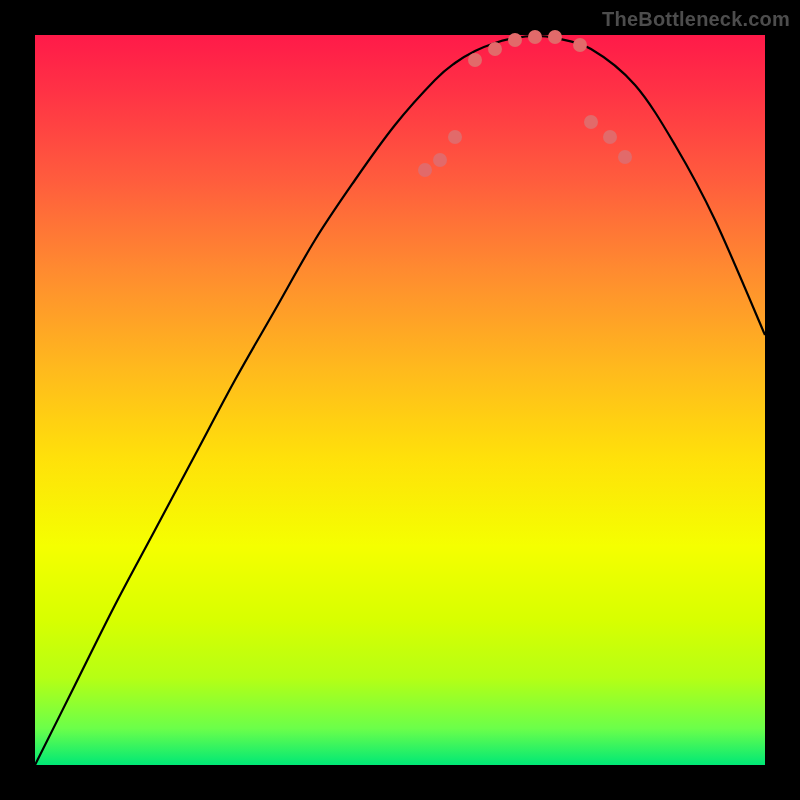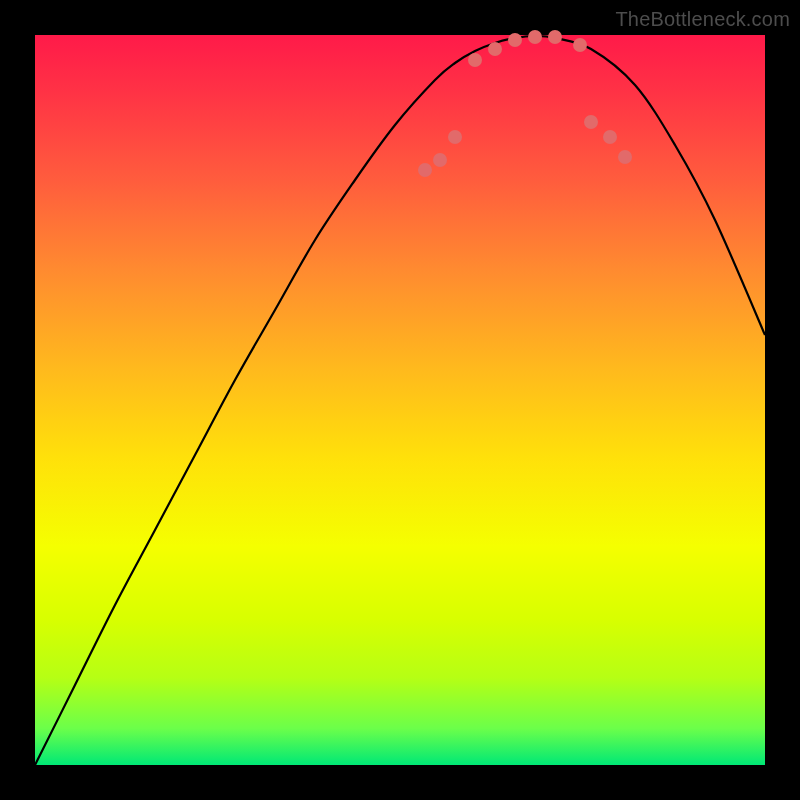--- a/index.html
+++ b/index.html
@@ -17,7 +17,7 @@
           #b6ff14 88%,
           #6bff4a 95%,
           #00e876 100%)}
-  .attr{position:absolute;right:10px;top:8px;color:#4d4d4d;font-size:20px;font-weight:400;letter-spacing:0.2px}
+  .attr{position:absolute;right:10px;top:8px;color:#4d4d4d;font-size:20px;font-weight:700;letter-spacing:0.2px}
   svg.curve{position:absolute;left:35px;top:35px;width:730px;height:730px;overflow:visible}
   svg.curve path{fill:none;stroke:#000;stroke-width:2.2}
   .dots{position:absolute;left:35px;top:35px;width:730px;height:730px}

